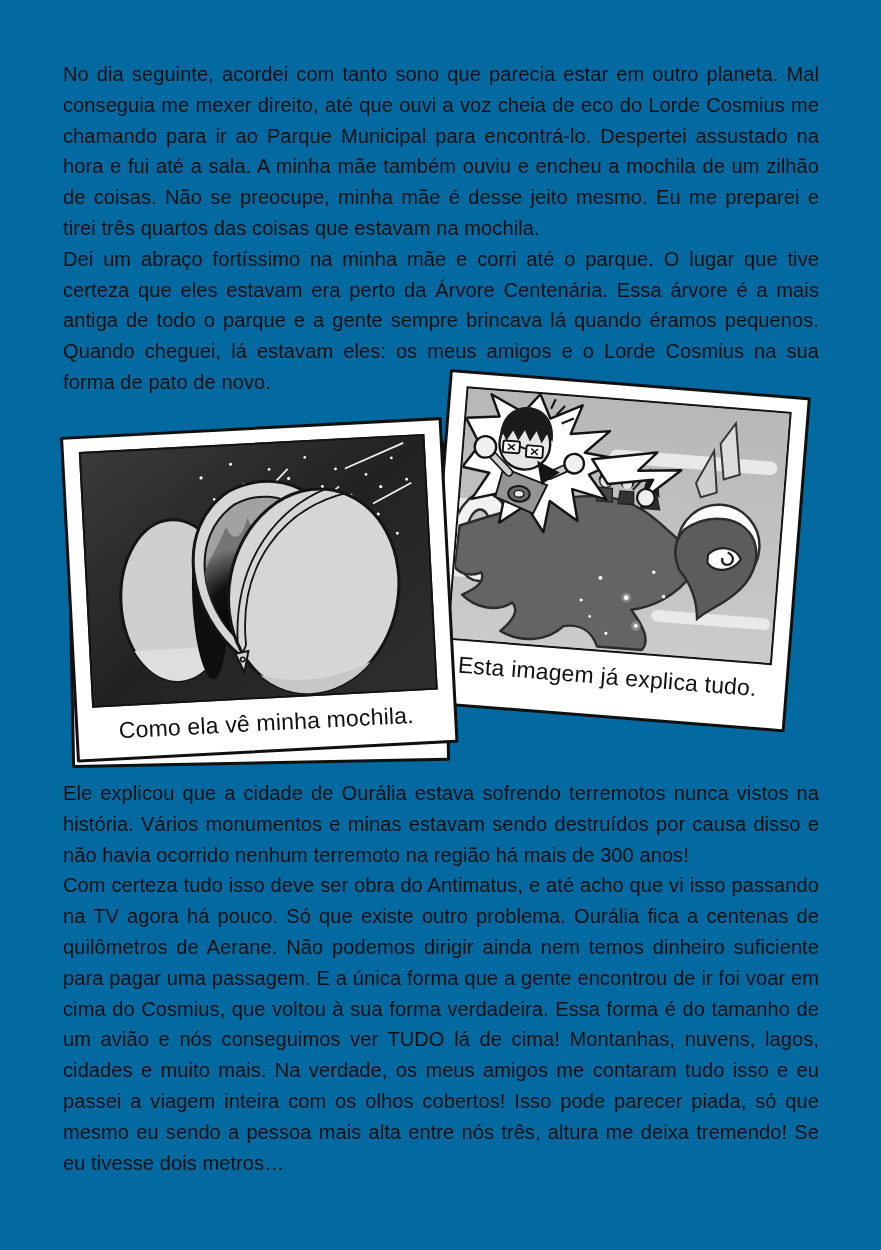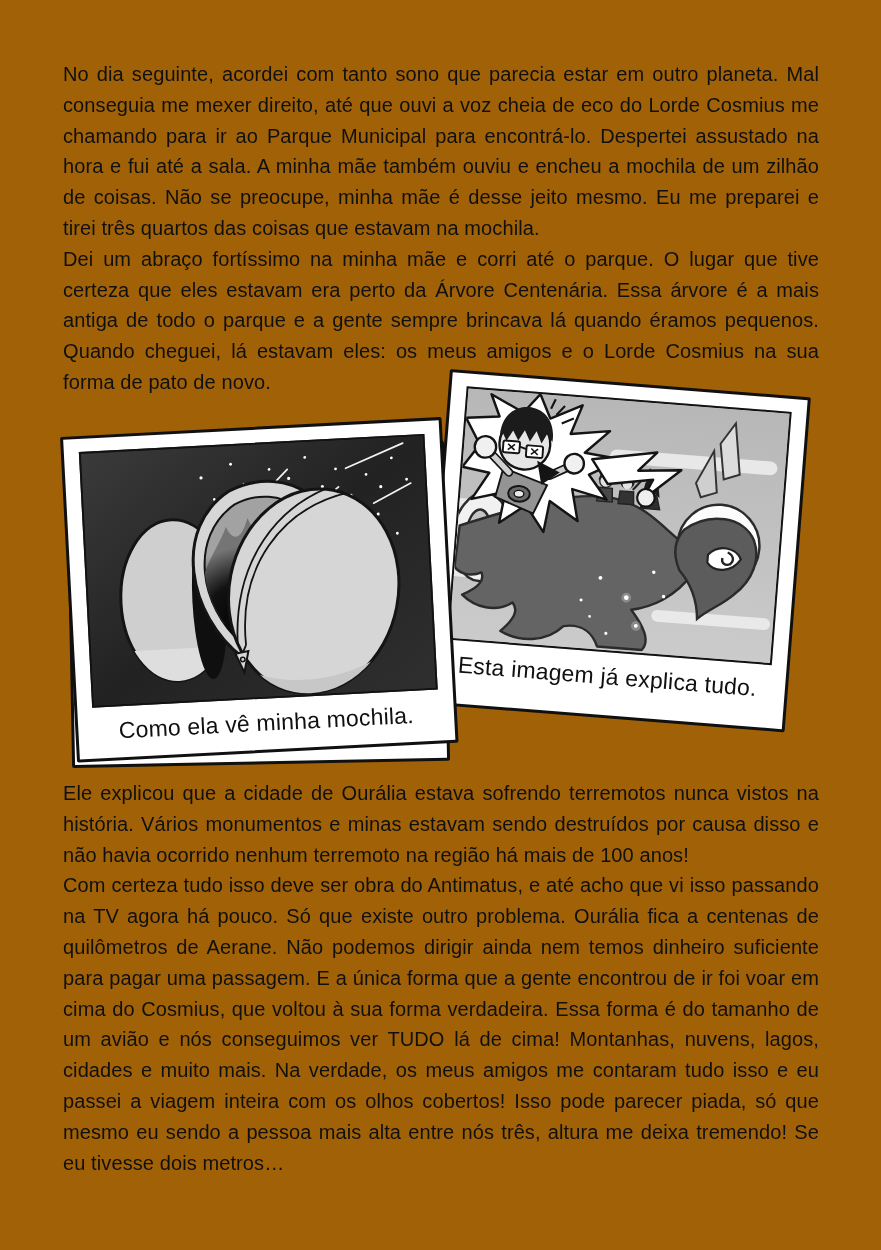--- a/index.html
+++ b/index.html
@@ -4,7 +4,7 @@
 <style>
   html,body{margin:0;padding:0;background:#fff;}
   .page{
-    position:relative;width:881px;height:1250px;background:#a16207;overflow:hidden;
+    position:relative;width:881px;height:1250px;background:#0369a1;overflow:hidden;
     font-family:"Liberation Sans","DejaVu Sans",sans-serif;color:#111;
   }
   .text-block{position:absolute;left:63px;width:756px;}

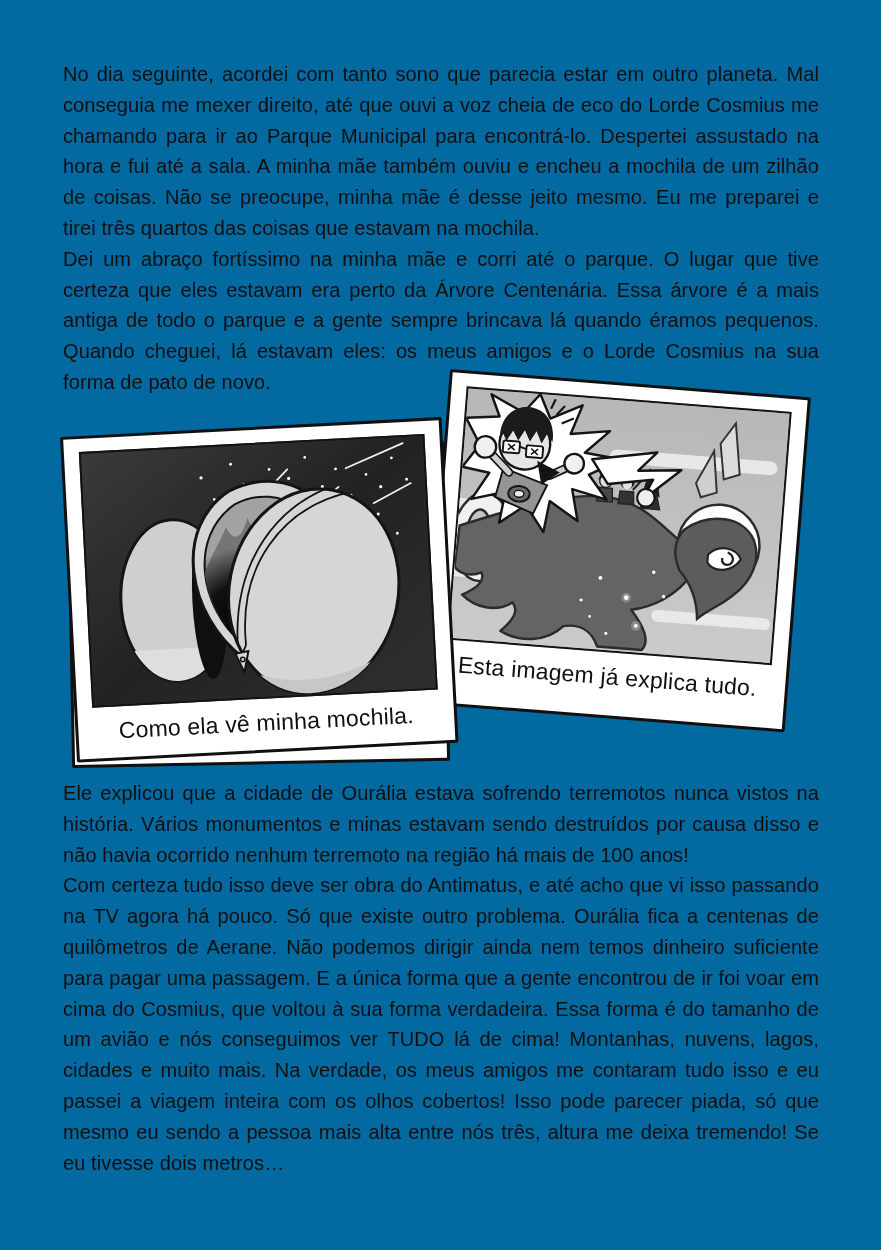--- a/index.html
+++ b/index.html
@@ -214,7 +214,7 @@
   </div>
 
   <div class="text-block text-bottom">
-    <p>Ele explicou que a cidade de Ourália estava sofrendo terremotos nunca vistos na história. Vários monumentos e minas estavam sendo destruídos por causa disso e não havia ocorrido nenhum terremoto na região há mais de 100 anos!</p>
+    <p>Ele explicou que a cidade de Ourália estava sofrendo terremotos nunca vistos na história. Vários monumentos e minas estavam sendo destruídos por causa disso e não havia ocorrido nenhum terremoto na região há mais de 300 anos!</p>
     <p>Com certeza tudo isso deve ser obra do Antimatus, e até acho que vi isso passando na TV agora há pouco. Só que existe outro problema. Ourália fica a centenas de quilômetros de Aerane. Não podemos dirigir ainda nem temos dinheiro suficiente para pagar uma passagem. E a única forma que a gente encontrou de ir foi voar em cima do Cosmius, que voltou à sua forma verdadeira. Essa forma é do tamanho de um avião e nós conseguimos ver TUDO lá de cima! Montanhas, nuvens, lagos, cidades e muito mais. Na verdade, os meus amigos me contaram tudo isso e eu passei a viagem inteira com os olhos cobertos! Isso pode parecer piada, só que mesmo eu sendo a pessoa mais alta entre nós três, altura me deixa tremendo! Se eu tivesse dois metros…</p>
   </div>
 

